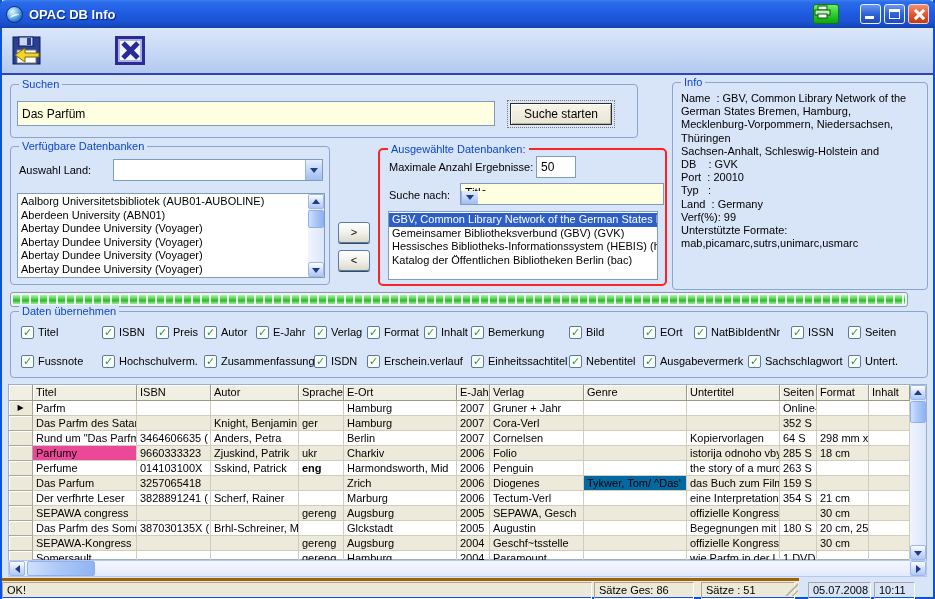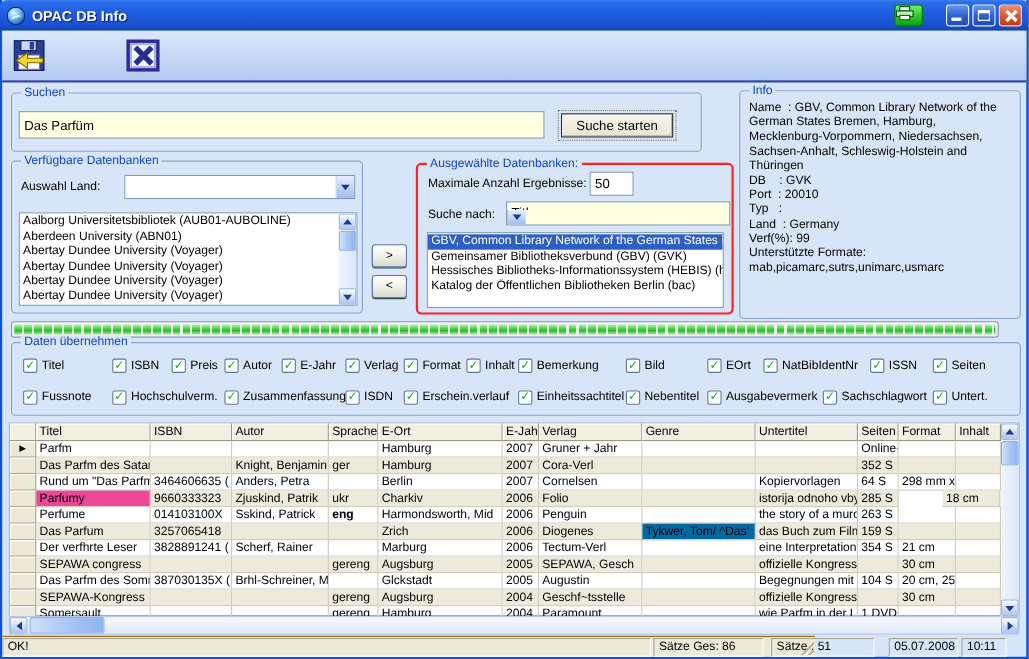--- a/index.html
+++ b/index.html
@@ -164,8 +164,8 @@
           <div class="info-line">Name  : GBV, Common Library Network of the</div>
           <div class="info-line">German States Bremen, Hamburg,</div>
           <div class="info-line">Mecklenburg-Vorpommern, Niedersachsen,</div>
+          <div class="info-line">Thüringen</div>
           <div class="info-line">Sachsen-Anhalt, Schleswig-Holstein and</div>
-          <div class="info-line">Thüringen</div>
           <div class="info-line">DB    : GVK</div>
           <div class="info-line">Port  : 20010</div>
           <div class="info-line">Typ   :</div>

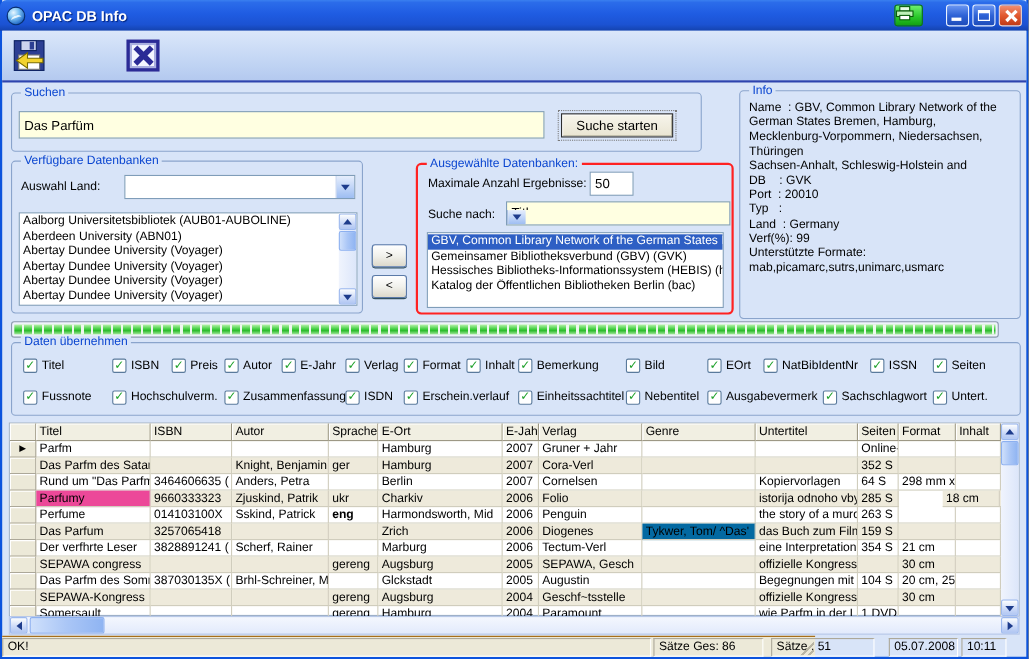--- a/index.html
+++ b/index.html
@@ -412,7 +412,7 @@
             <div class="td" style="width: 103px; background: rgb(238, 234, 219);"></div>
             <div class="td" style="width: 93px; background: rgb(238, 234, 219);">istorija odnoho vby</div>
             <div class="td" style="width: 37px; background: rgb(238, 234, 219);">285 S</div>
-            <div class="td" style="width: 52px; background: rgb(238, 234, 219); margin-left: 40px;">18 cm</div>
+            <div class="td" style="width: 52px; background: rgb(238, 234, 219);">18 cm</div>
             <div class="td" style="width: 41px; background: rgb(238, 234, 219);"></div>
           </div>
           <div class="tr">

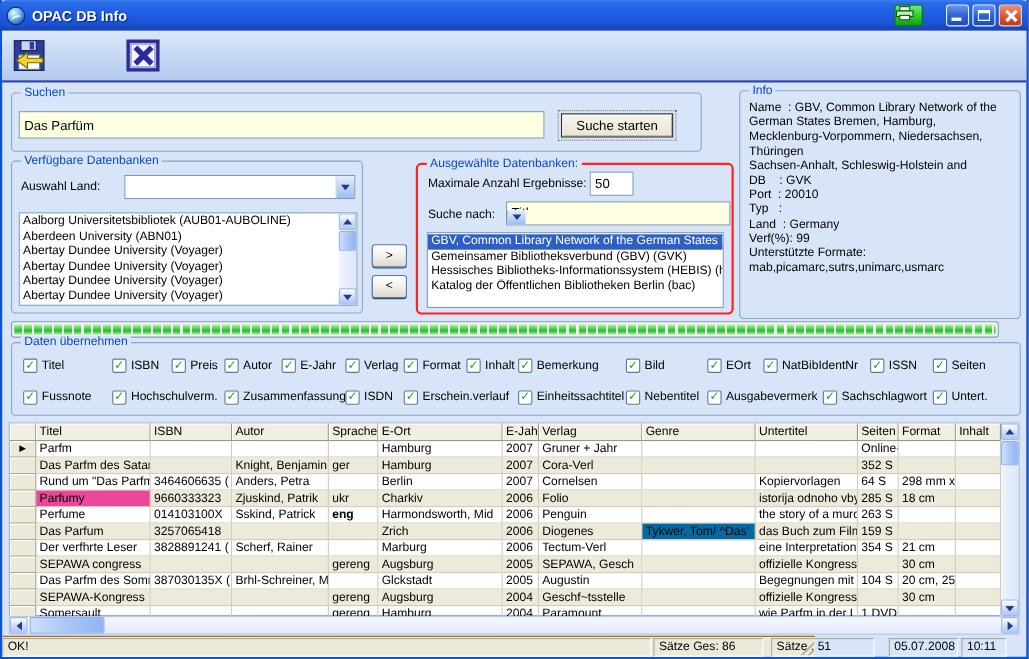--- a/index.html
+++ b/index.html
@@ -486,7 +486,7 @@
             <div class="td" style="width: 94px;">Augustin</div>
             <div class="td" style="width: 103px;"></div>
             <div class="td" style="width: 93px;">Begegnungen mit F</div>
-            <div class="td" style="width: 37px;">104 S</div>
+            <div class="td" style="width: 37px;">180 S</div>
             <div class="td" style="width: 52px;">20 cm, 25</div>
             <div class="td" style="width: 41px;"></div>
           </div>

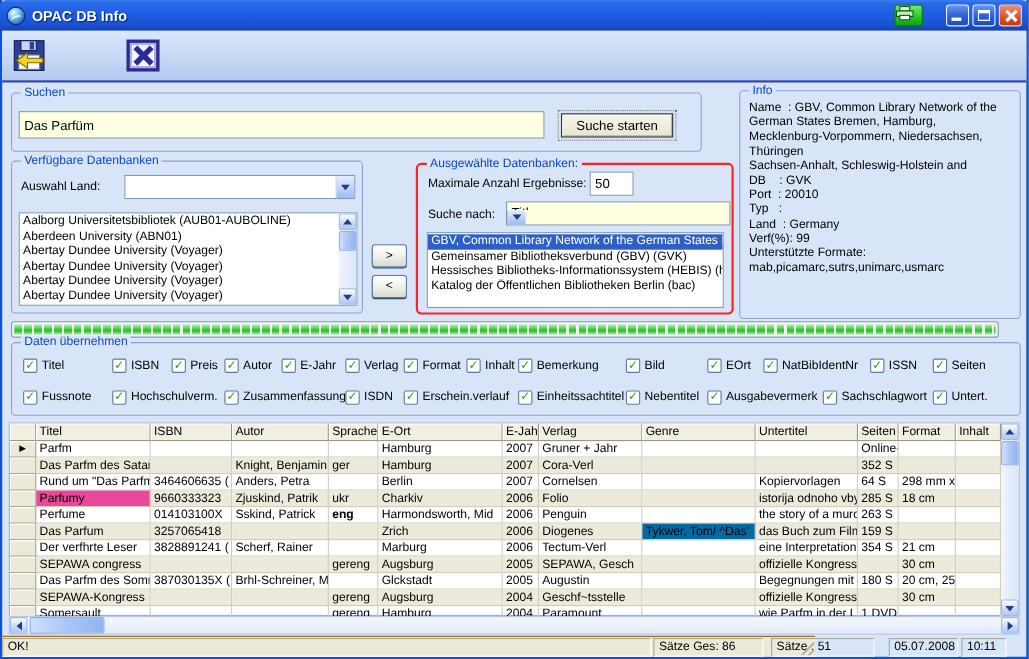--- a/index.html
+++ b/index.html
@@ -98,7 +98,7 @@
   .rows-clip{ overflow:hidden; }
   .hscroll{ position:absolute; height:17px; background:linear-gradient(180deg,#f4f7fe,#e2eafc); border:1px solid #b8c8e8;}
   
-  .statusbar{ position:absolute; left:2px; top:578px; width:739px; height:19px; background:#ece9d8; border-top:1px solid #a16207;}
+  .statusbar{ position:absolute; left:2px; top:578px; width:797px; height:19px; background:#ece9d8; border-top:3px solid #a16207;}
   .sb-panel{ position:absolute; top:1px; height:17px; border:1px solid; border-color:#aca899 #ffffff #ffffff #aca899;
     font-size:11px; line-height:15px; padding:0 4px; color:#000; white-space:nowrap; overflow:hidden;}
   .grip{ position:absolute; right:1px; bottom:1px; width:13px; height:13px;

